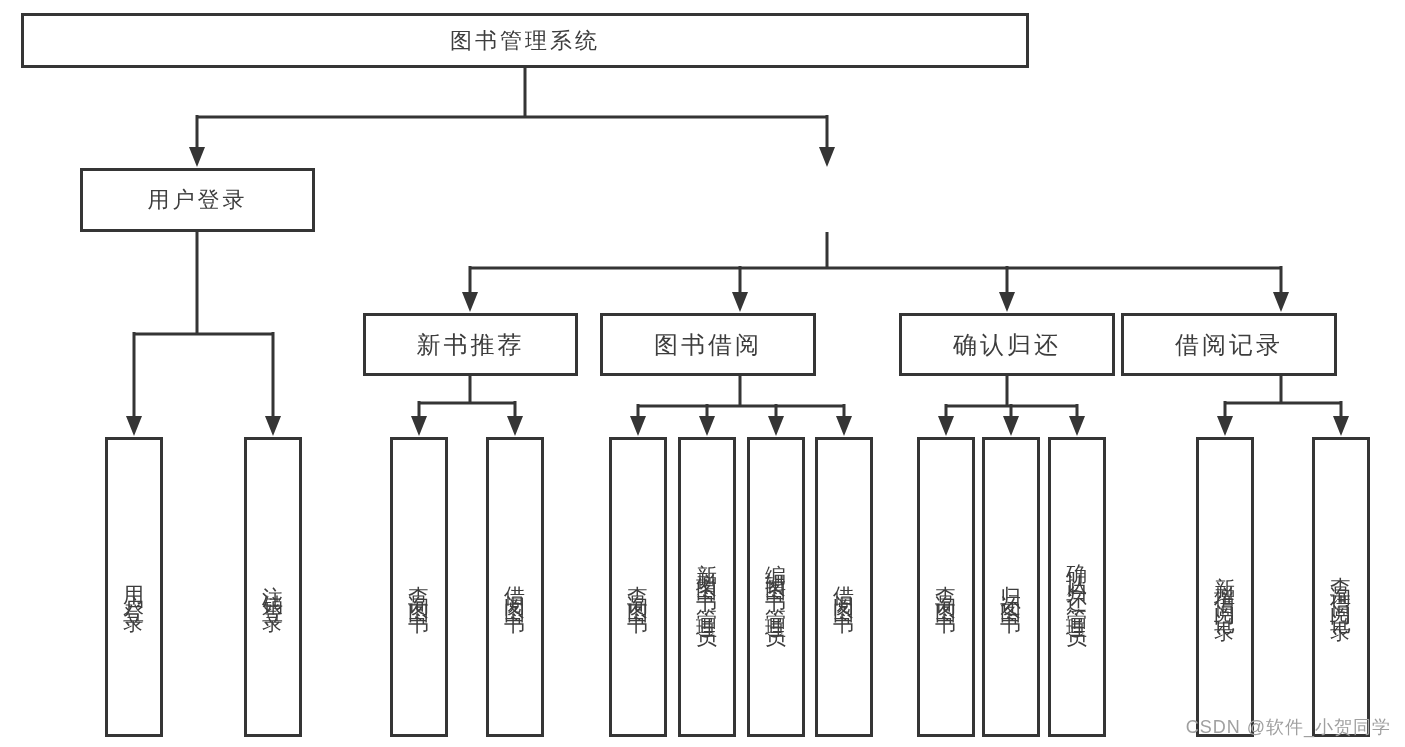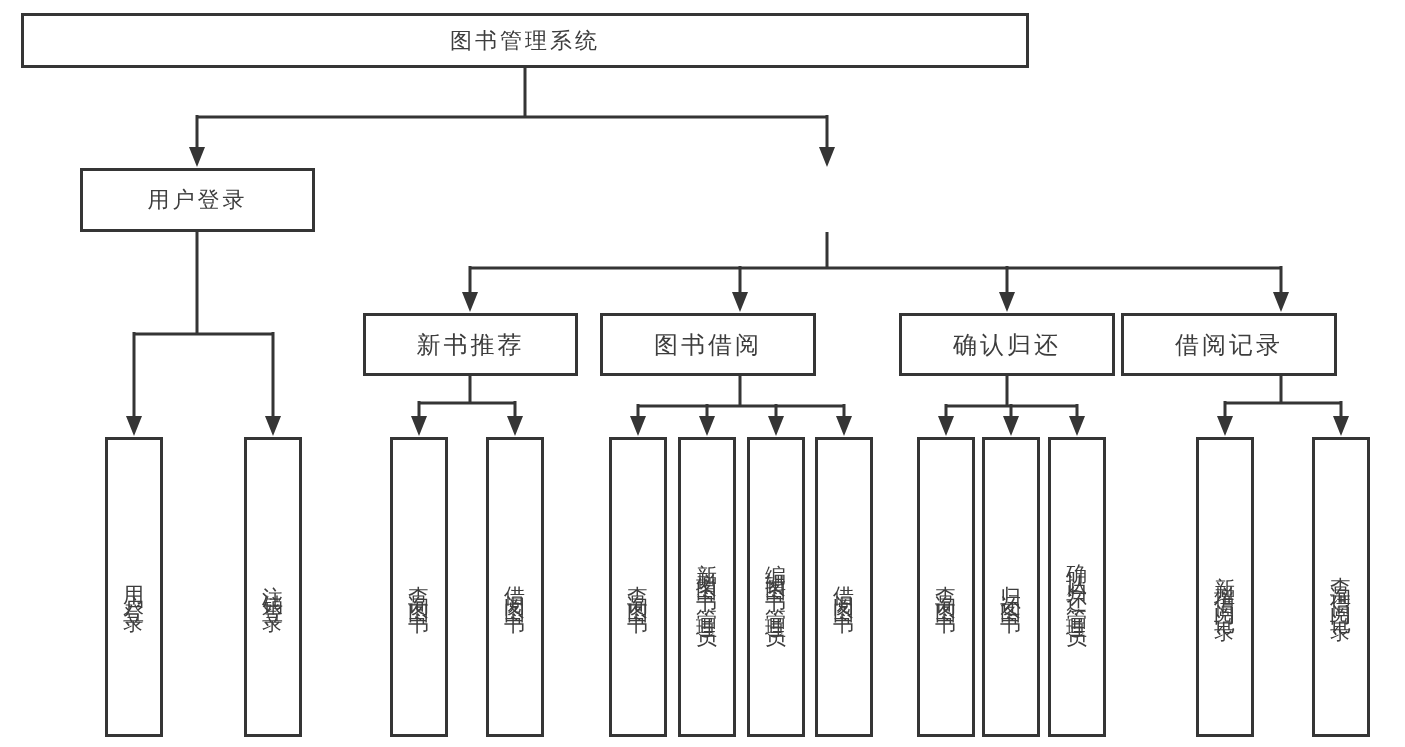--- a/index.html
+++ b/index.html
@@ -169,6 +169,7 @@
     <span>查询借阅记录</span>
   </div>
 
+  <div class="watermark">CSDN @软件_小贺同学</div>
 </div>
 
 </body></html>

